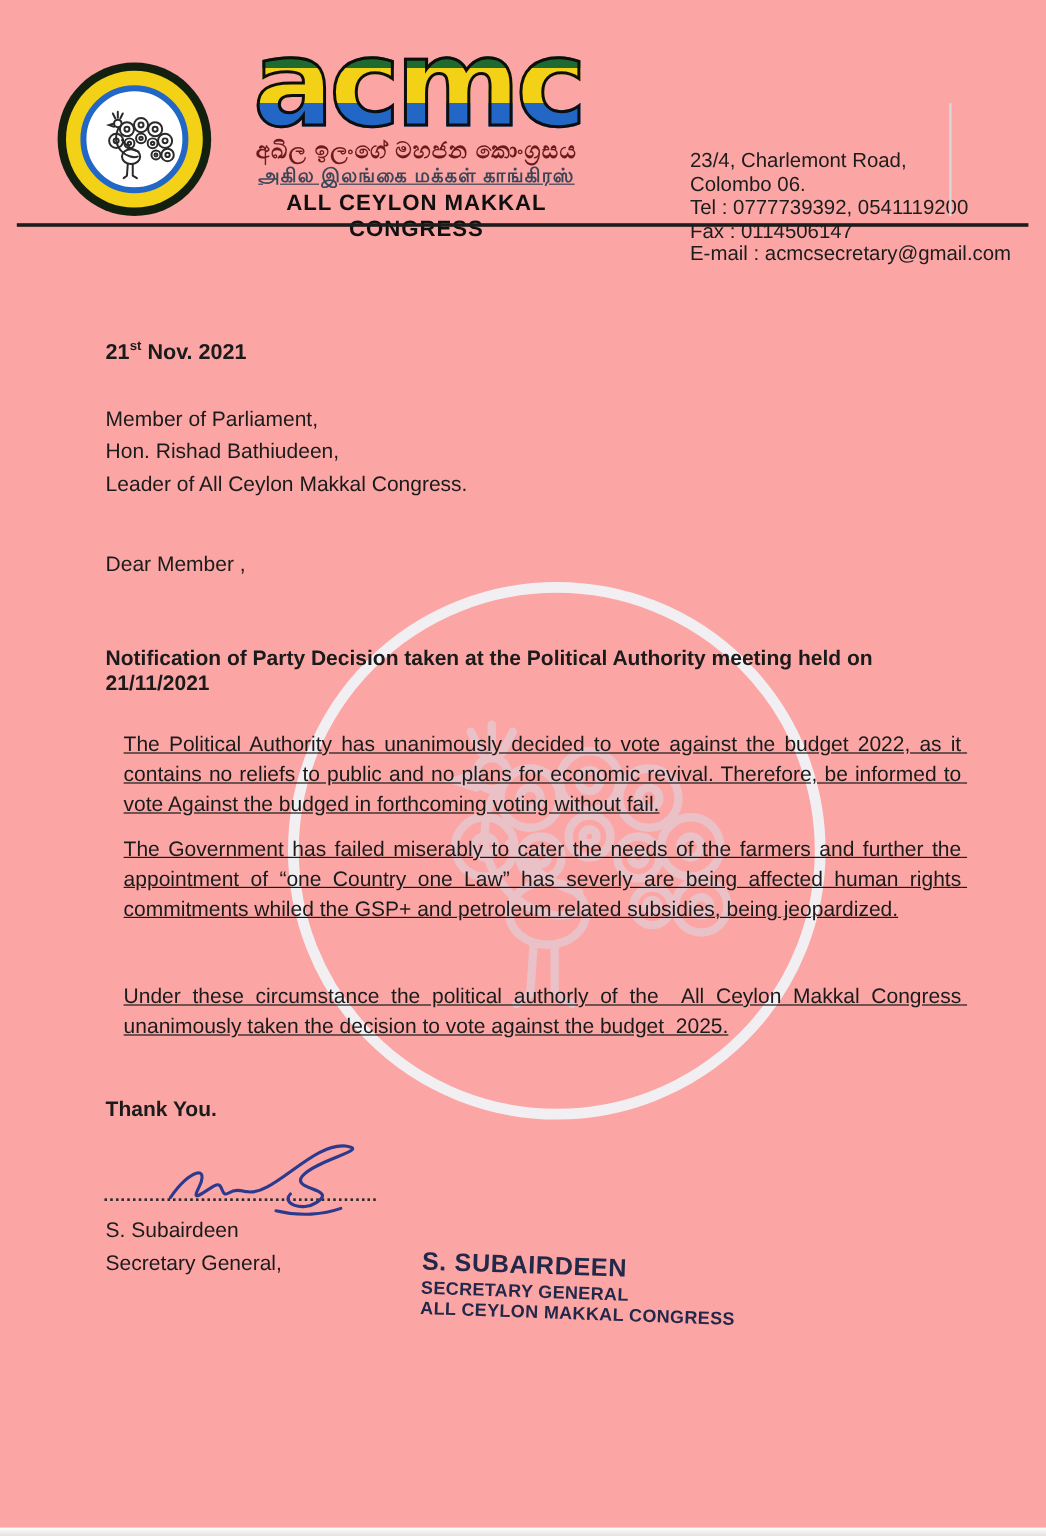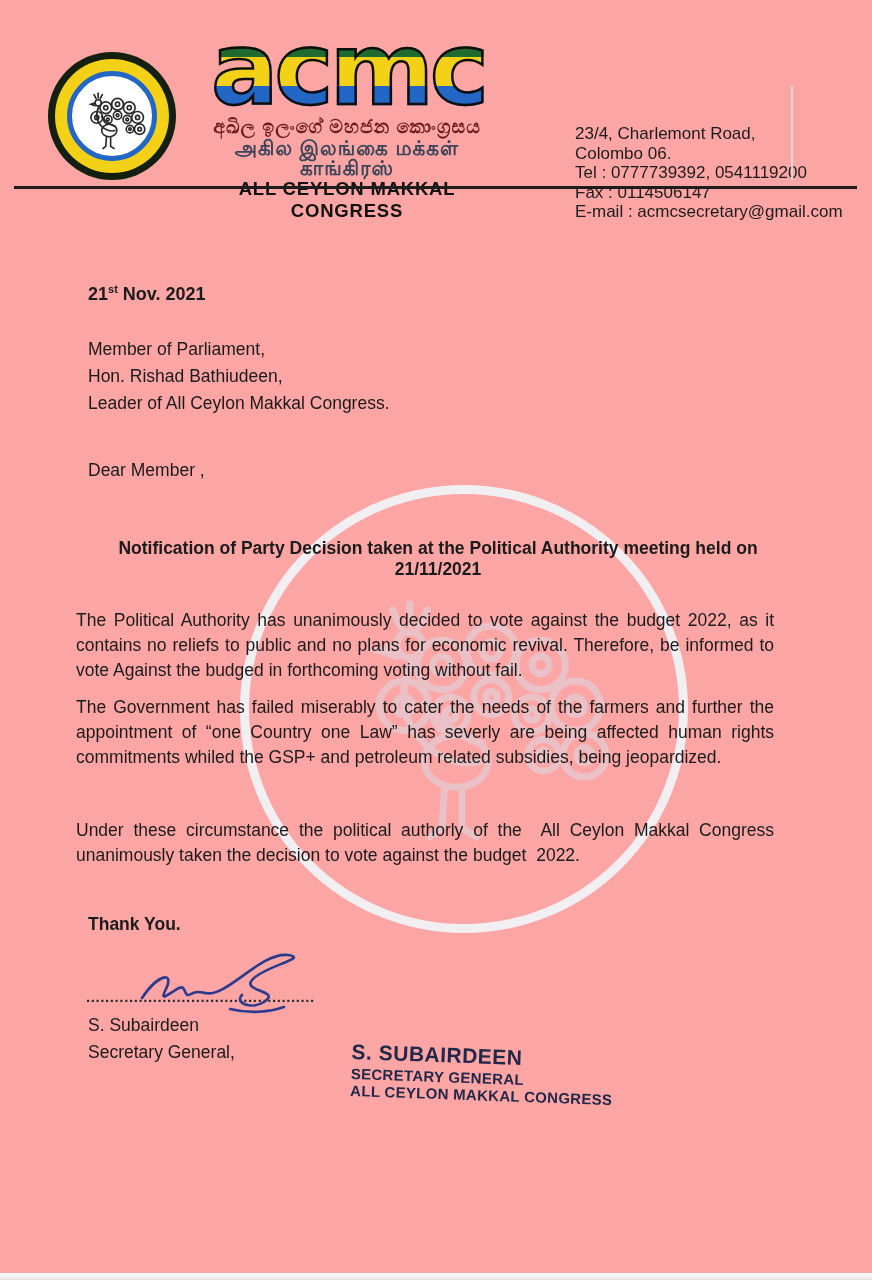--- a/index.html
+++ b/index.html
@@ -29,7 +29,7 @@
   }
   .org-names { position:absolute; left:186px; top:116px; width:322px; text-align:center; }
   .org-si { font-size:19px; font-weight:bold; color:var(--sinhala,#6a1b1b); letter-spacing:1px; line-height:22px; }
-  .org-ta { font-size:20px; font-weight:bold; color:var(--tamil,#3a4658); letter-spacing:1px; line-height:20px; }
+  .org-ta { font-size:16px; font-weight:bold; color:var(--tamil,#3a4658); letter-spacing:1px; line-height:20px;text-decoration:underline; }
   .org-en { font-size:18.5px; font-weight:bold; color:#101010; letter-spacing:0.8px; line-height:22px; }
   .address { position:absolute; left:575px; top:88px; font-size:17px; line-height:19.5px; color:#1c1c1c;margin-top:36px; }
   .scan-edge-v { position:absolute; left:791px; top:86px; width:2px; height:94px; background:#d8d8d8; }

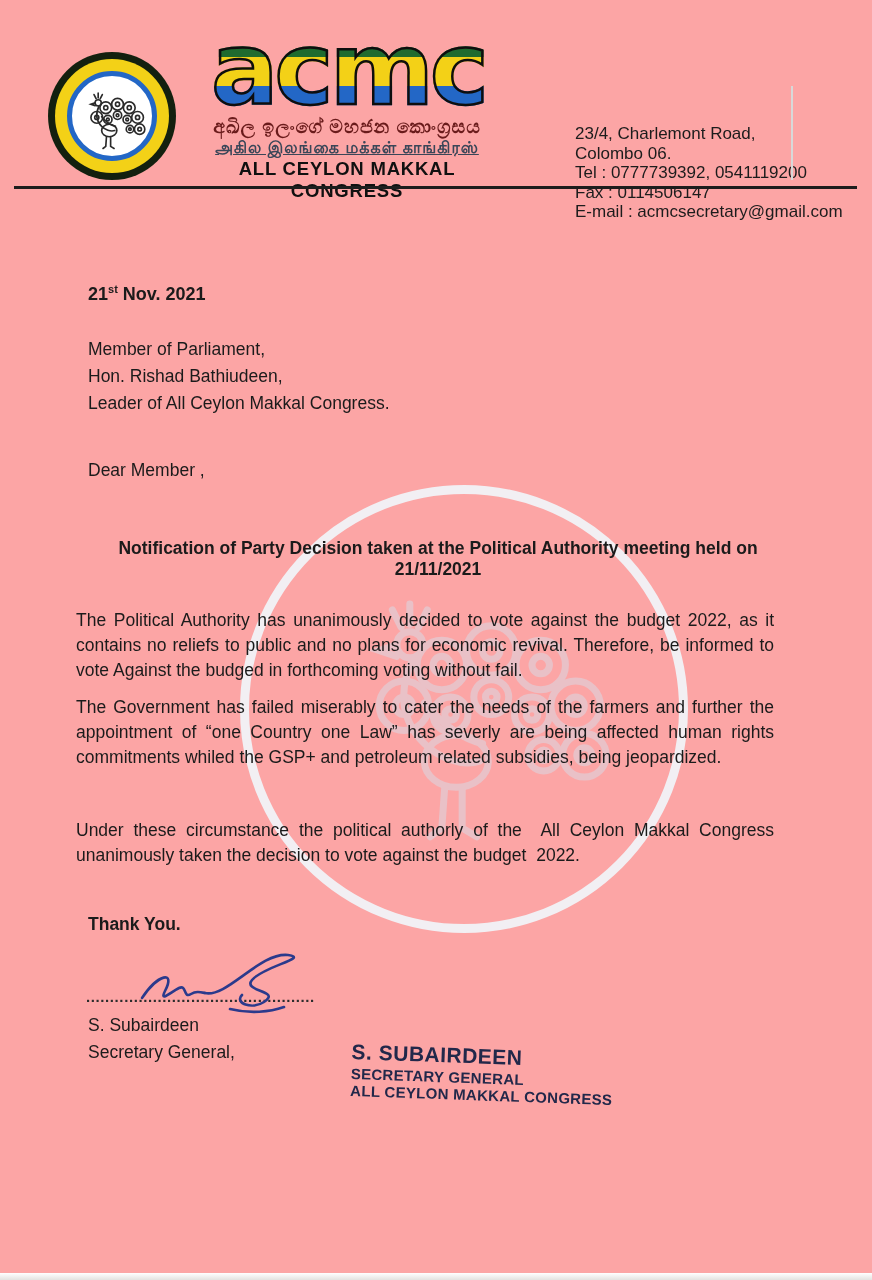--- a/index.html
+++ b/index.html
@@ -46,7 +46,7 @@
   .dateline sup { font-size:11px; }
   .recipient { position:absolute; left:88px; top:336px; font-size:17.5px; line-height:26.8px; }
   .salutation { position:absolute; left:88px; top:460px; font-size:17.5px; }
-  .subject { position:absolute; left:88px; top:538px; width:700px; text-align:center; font-size:17.5px; font-weight:bold; }
+  .subject { position:absolute; left:88px; top:538px; width:700px; font-size:17.5px; font-weight:bold; }
   .para { position:absolute; left:76px; width:698px; font-size:17.5px; line-height:25.2px; text-align:justify; white-space:pre-wrap; }
   .p1 { top:608px; } .p2 { top:695px; } .p3 { top:818px; }
   .closing { position:absolute; left:88px; top:914px; font-size:17.5px;font-weight:bold; }

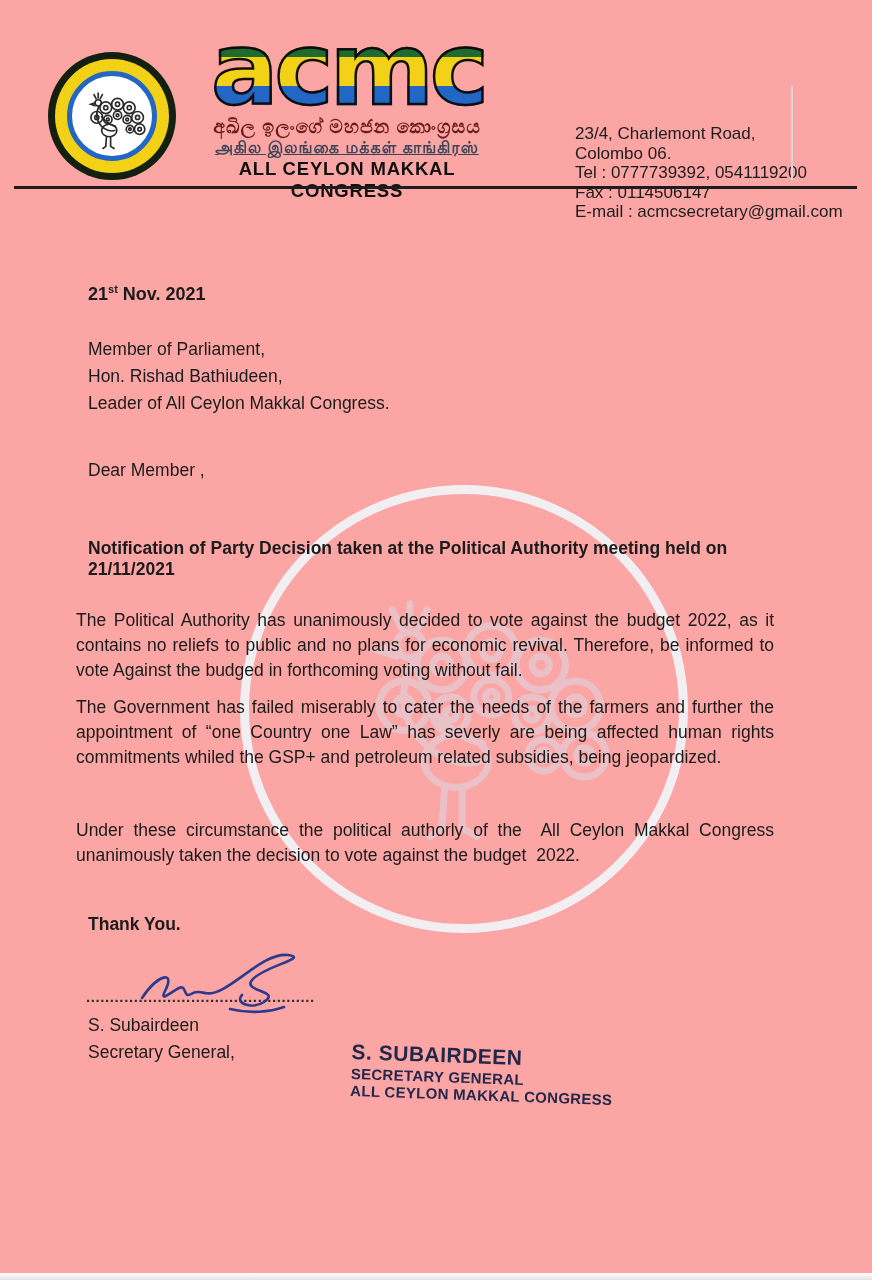--- a/index.html
+++ b/index.html
@@ -47,7 +47,7 @@
   .recipient { position:absolute; left:88px; top:336px; font-size:17.5px; line-height:26.8px; }
   .salutation { position:absolute; left:88px; top:460px; font-size:17.5px; }
   .subject { position:absolute; left:88px; top:538px; width:700px; font-size:17.5px; font-weight:bold; }
-  .para { position:absolute; left:76px; width:698px; font-size:17.5px; line-height:25.2px; text-align:justify; white-space:pre-wrap; }
+  .para { position:absolute; left:103px; width:698px; font-size:17.5px; line-height:25.2px; text-align:justify; white-space:pre-wrap;text-decoration:underline; }
   .p1 { top:608px; } .p2 { top:695px; } .p3 { top:818px; }
   .closing { position:absolute; left:88px; top:914px; font-size:17.5px;font-weight:bold; }
   .sig-svg { position:absolute; left:112px; top:946px; width:240px; height:70px; z-index:2; }

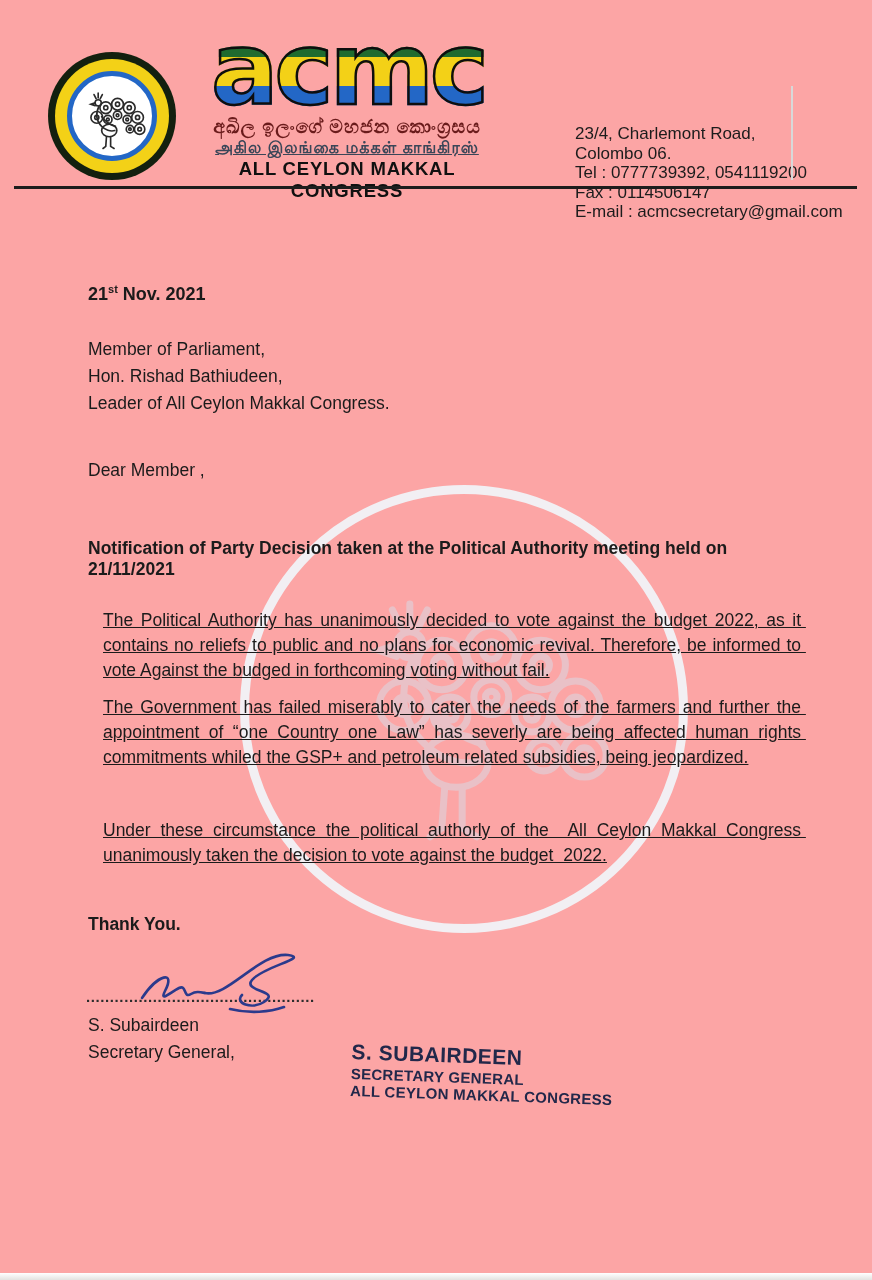--- a/index.html
+++ b/index.html
@@ -155,7 +155,7 @@
 
     <div class="para p1">The Political Authority has unanimously decided to vote against the budget 2022, as it contains no reliefs to public and no plans for economic revival. Therefore, be informed to vote Against the budged in forthcoming voting without fail.</div>
     <div class="para p2">The Government has failed miserably to cater the needs of the farmers and further the appointment of “one Country one Law” has severly are being affected human rights commitments whiled the GSP+ and petroleum related subsidies, being jeopardized.</div>
-    <div class="para p3">Under these circumstance the political authorly of the  All Ceylon Makkal Congress unanimously taken the decision to vote against the budget  2022.</div>
+    <div class="para p3">Under these circumstance the political authorly of the  All Ceylon Makkal Congress unanimously taken the decision to vote against the budget  2025.</div>
 
     <div class="closing">Thank You.</div>
 

